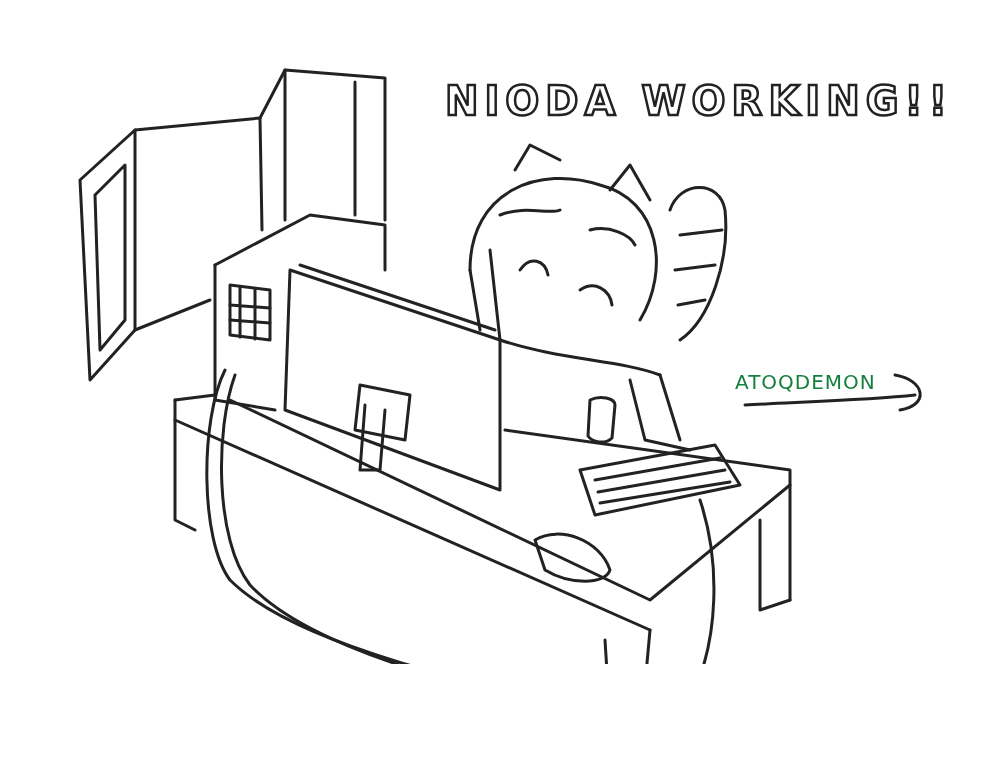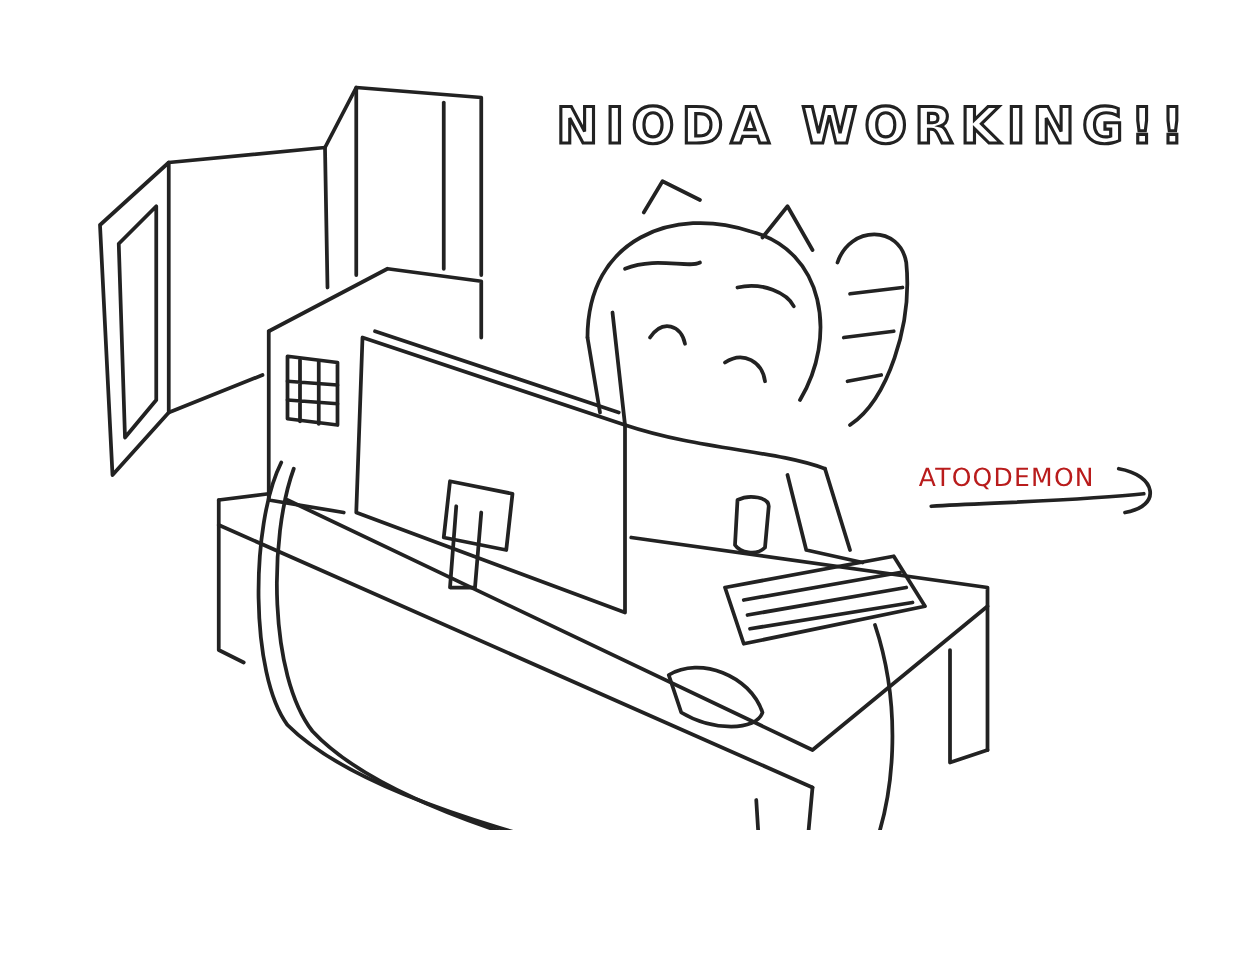--- a/index.html
+++ b/index.html
@@ -6,7 +6,7 @@
   .canvas{position:relative;width:1000px;height:664px;background:#fff;overflow:hidden;}
   svg{position:absolute;left:0;top:0;}
   .title{position:absolute;left:445px;top:78px;font-family:"DejaVu Sans",sans-serif;font-weight:bold;font-size:40px;letter-spacing:6px;color:#fff;-webkit-text-stroke:2.5px #222;}
-  .sig{position:absolute;left:735px;top:370px;font-family:"DejaVu Sans",sans-serif;font-size:20px;color:#b91c1c;letter-spacing:1px;}
+  .sig{position:absolute;left:735px;top:370px;font-family:"DejaVu Sans",sans-serif;font-size:20px;color:#15803d;letter-spacing:1px;}
 </style>
 </head>
 <body>

